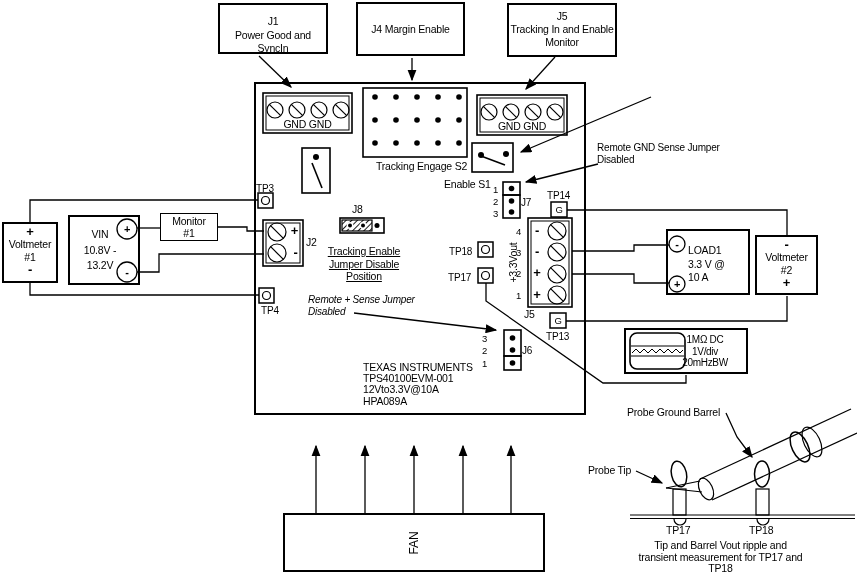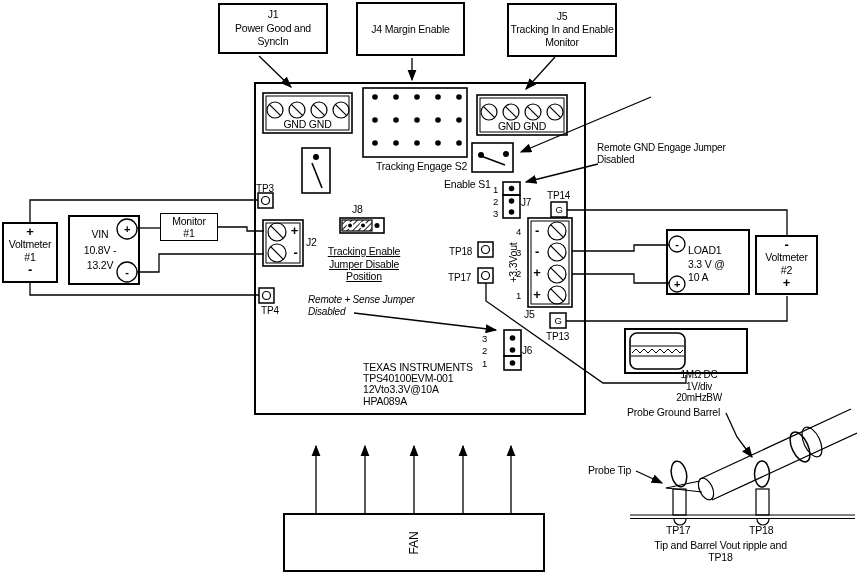--- a/index.html
+++ b/index.html
@@ -228,7 +228,7 @@
     </g>
   </svg>
 
-  <div class="box" style="left:218px;top:3px;width:110px;height:51px;padding-top:3px;font-size:10.5px;line-height:13.5px;">
+  <div class="box" style="left:218px;top:3px;width:110px;height:51px;padding-top:10px;font-size:10.5px;line-height:13.5px;">
     <div>J1</div>
     <div>Power Good and SyncIn</div>
   </div>

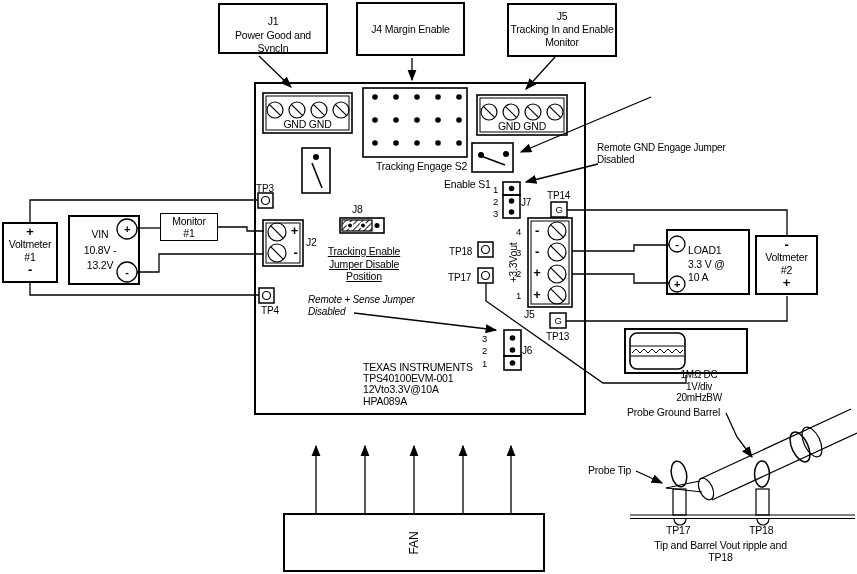--- a/index.html
+++ b/index.html
@@ -345,7 +345,7 @@
   </div>
 
   <div class="abs" style="left:597px;top:142px;width:130px;font-size:10px;line-height:11.5px;">
-    <div>Remote GND Engage Jumper</div>
+    <div>Remote GND Sense Jumper</div>
     <div>Disabled</div>
   </div>
   <div class="abs" style="left:308px;top:294px;width:120px;font-size:10px;line-height:11.5px;font-style:italic;">

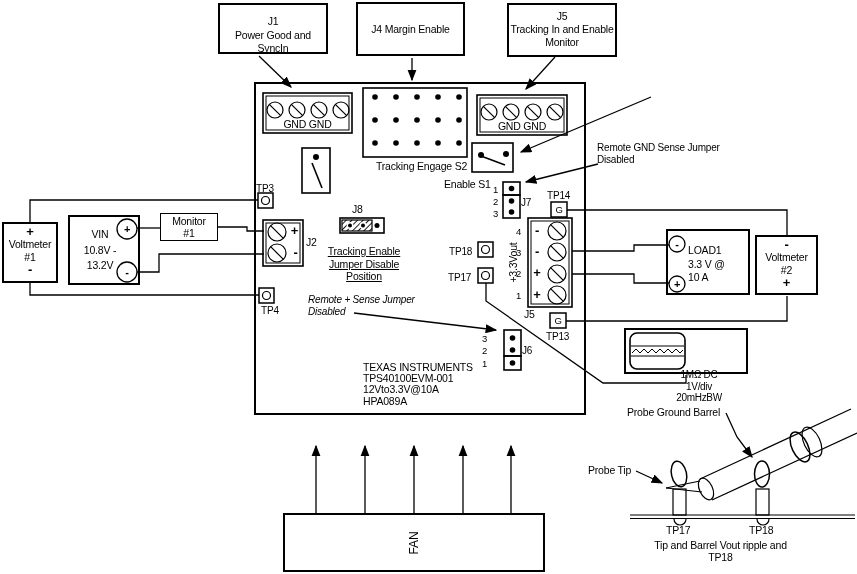--- a/index.html
+++ b/index.html
@@ -281,7 +281,7 @@
   </div>
 
   <div class="box" style="left:624px;top:328px;width:124px;height:46px;">
-    <div class="abs" style="left:44px;top:4px;width:58px;text-align:center;font-size:10px;line-height:11.5px;letter-spacing:-0.3px;margin-top:35px;">
+    <div class="abs" style="left:50px;top:4px;width:58px;text-align:center;font-size:10px;line-height:11.5px;letter-spacing:-0.3px;">
       <div>1MΩ DC</div>
       <div>1V/div</div>
       <div>20mHzBW</div>

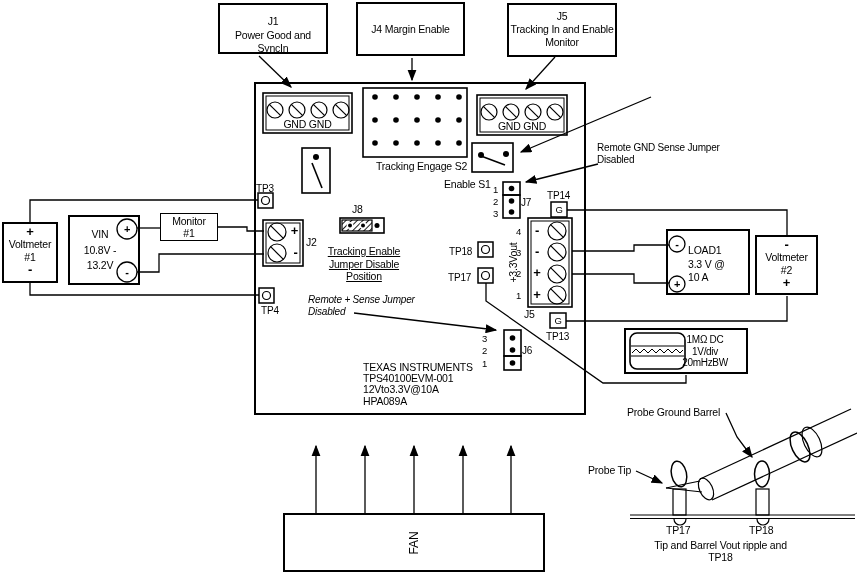--- a/index.html
+++ b/index.html
@@ -359,6 +359,7 @@
   <div class="lbl" style="left:749px;top:525px;">TP18</div>
   <div class="abs ctr" style="left:618px;top:540px;width:205px;font-size:10.5px;line-height:11.5px;">
     <div>Tip and Barrel Vout ripple and</div>
+    <div>transient measurement for TP17 and</div>
     <div>TP18</div>
   </div>
 

